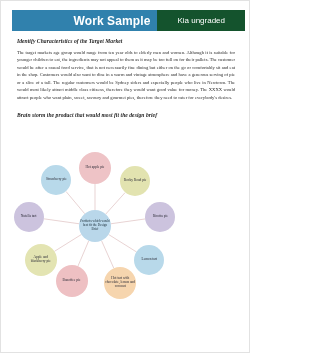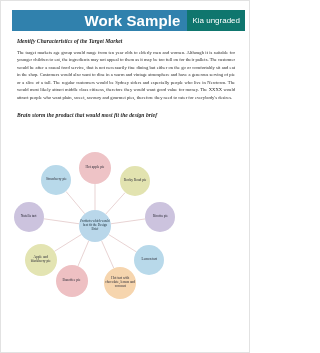--- a/index.html
+++ b/index.html
@@ -49,7 +49,7 @@
     color: #ffffff;
     font-family: "Liberation Sans", sans-serif;
     font-weight: bold;
-    font-size: 15px;
+    font-size: 12px;
     letter-spacing: 0.1px;
     white-space: nowrap;
   }

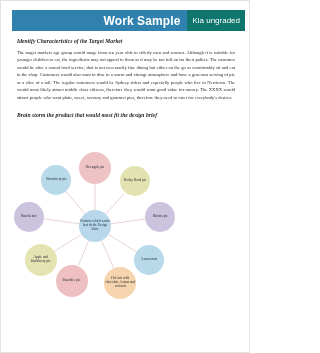--- a/index.html
+++ b/index.html
@@ -55,11 +55,11 @@
   }
   .header-status-bar {
     flex: 0 0 auto;
-    background: #0f766e;
+    background: #14532d;
     display: flex;
     align-items: center;
     justify-content: center;
-    padding: 0 5px;
+    padding: 0 20px;
     box-sizing: border-box;
   }
   .header-status {

